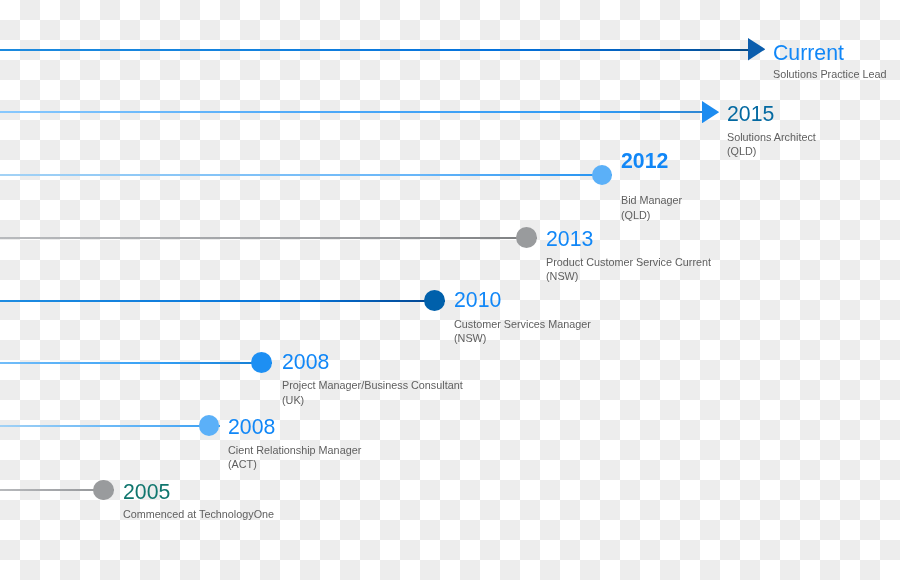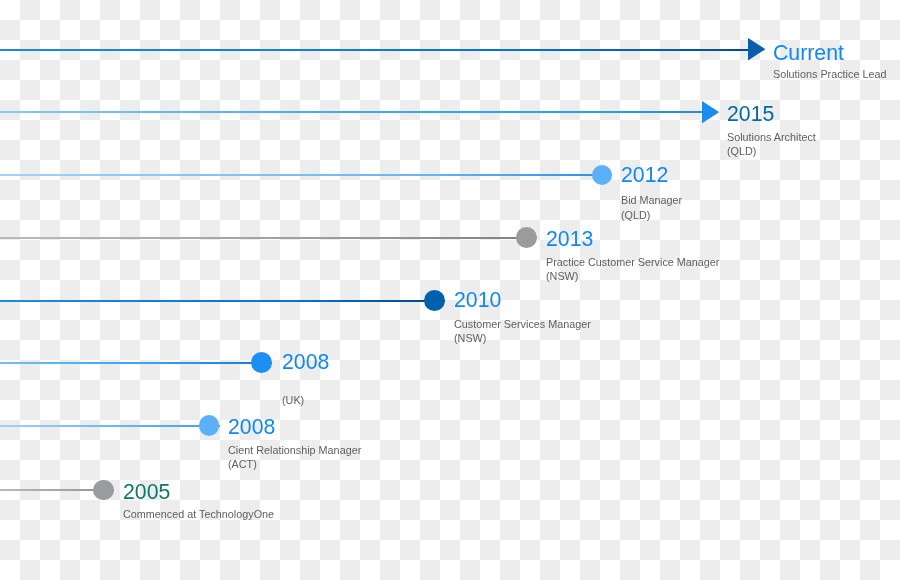--- a/index.html
+++ b/index.html
@@ -48,7 +48,7 @@
   #track-2 { top: 166.05px; width: 612.3px; height: 1.9px;
              background: linear-gradient(to right,#a3d2f5 0%,#68b6f9 68%,#2392f1 100%); }
   #dot-2   { left: 591.8px; top: 156.75px; width: 20.5px; height: 20.5px; }
-  #year-2  { left: 620.5px; top: 155px; }
+  #year-2  { left: 620.5px; top: 141px; font-weight: bold; }
   #role-2  { left: 620.5px; top: 186px; }
   #loc-2   { left: 620.5px; top: 200.8px; }
 

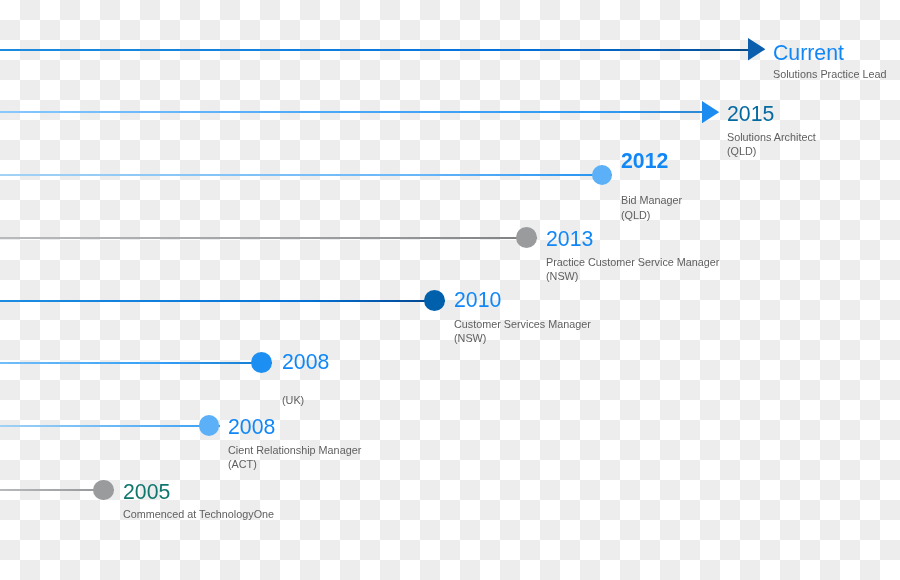--- a/index.html
+++ b/index.html
@@ -124,7 +124,7 @@
   <div class="track" id="track-3"></div>
   <div class="dot" id="dot-3" style="background: rgb(153, 155, 157);"></div>
   <div class="year" id="year-3" style="color: rgb(17, 135, 247);">2013</div>
-  <div class="sub" id="role-3">Practice Customer Service Manager</div>
+  <div class="sub" id="role-3">Product Customer Service Current</div>
   <div class="sub" id="loc-3">(NSW)</div>
 
   <div class="track" id="track-4"></div>

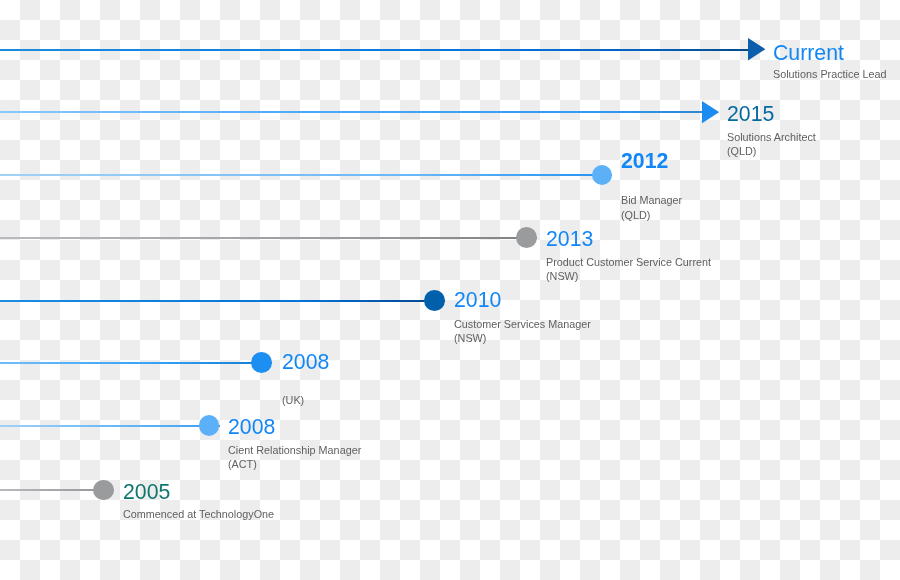--- a/index.html
+++ b/index.html
@@ -136,6 +136,7 @@
   <div class="track" id="track-5"></div>
   <div class="dot" id="dot-5" style="background: rgb(29, 143, 243);"></div>
   <div class="year" id="year-5" style="color: rgb(17, 135, 247);">2008</div>
+  <div class="sub" id="role-5">Project Manager/Business Consultant</div>
   <div class="sub" id="loc-5">(UK)</div>
 
   <div class="track" id="track-6"></div>

